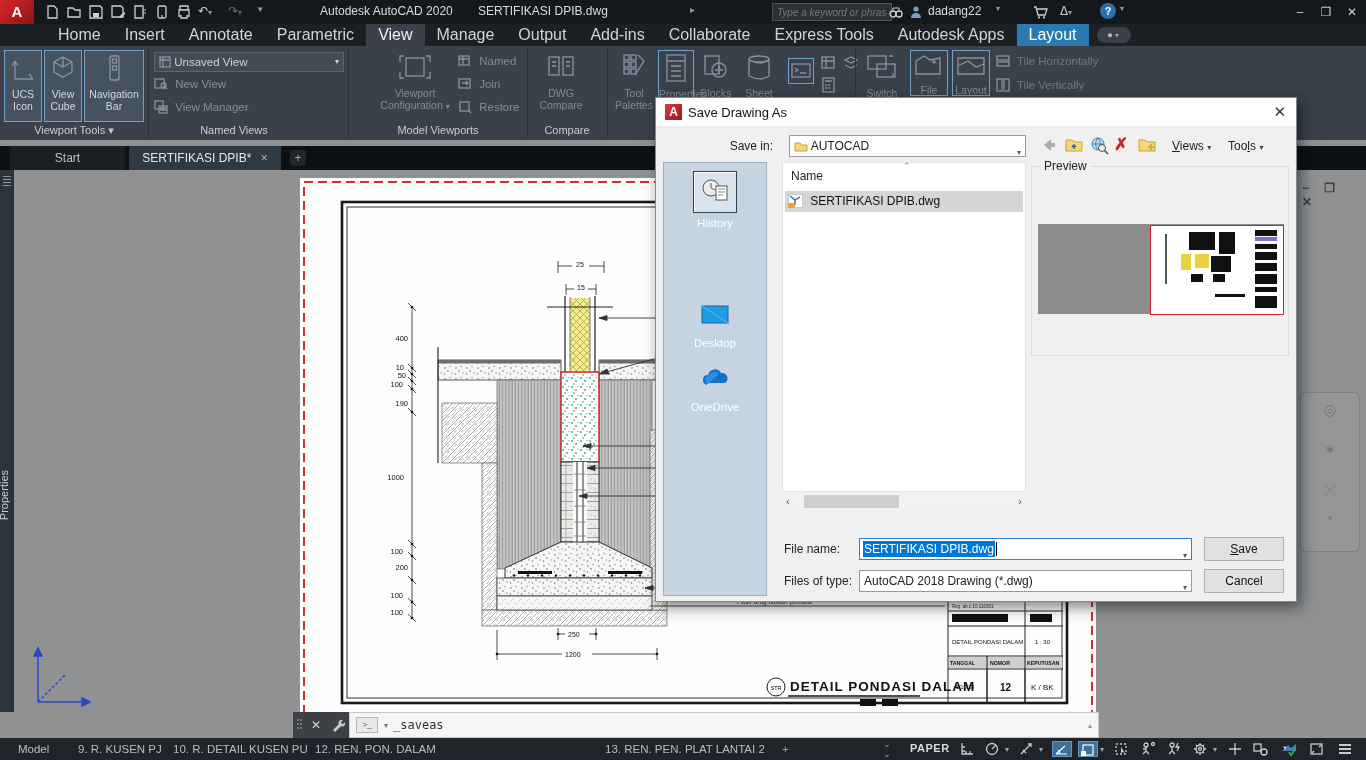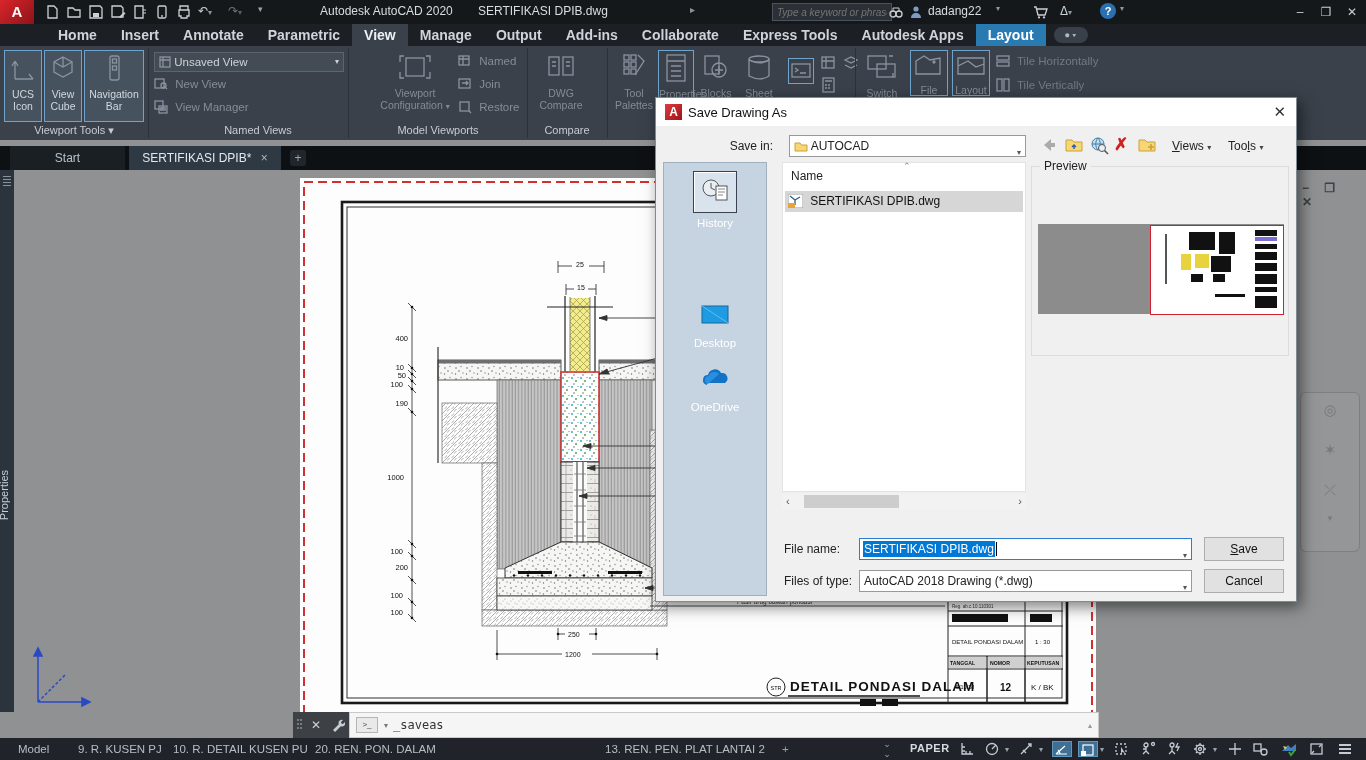--- a/index.html
+++ b/index.html
@@ -19,7 +19,7 @@
   .win-btn{top:4px;width:20px;height:16px;color:#c9d0d7;font-size:12px;text-align:center;line-height:16px;}
   
   #ribbon-tabs{left:0;top:24px;width:1366px;height:22px;background:#1c1f23;display:flex;align-items:stretch;padding-left:46px;box-sizing:border-box;}
-  .rtab{padding:0 12px;font-size:14px;color:#cfd4da;line-height:22px;cursor:default;font-weight:bold;}
+  .rtab{padding:0 12px;font-size:16px;color:#cfd4da;line-height:22px;cursor:default;}
   .rtab.active{background:#3a414a;color:#eef1f4;}
   .rtab.hl{background:#2a7ab2;color:#fff;}
   #rec-chip{margin-left:8px;margin-top:3px;width:34px;height:16px;background:#3a4049;border-radius:8px;

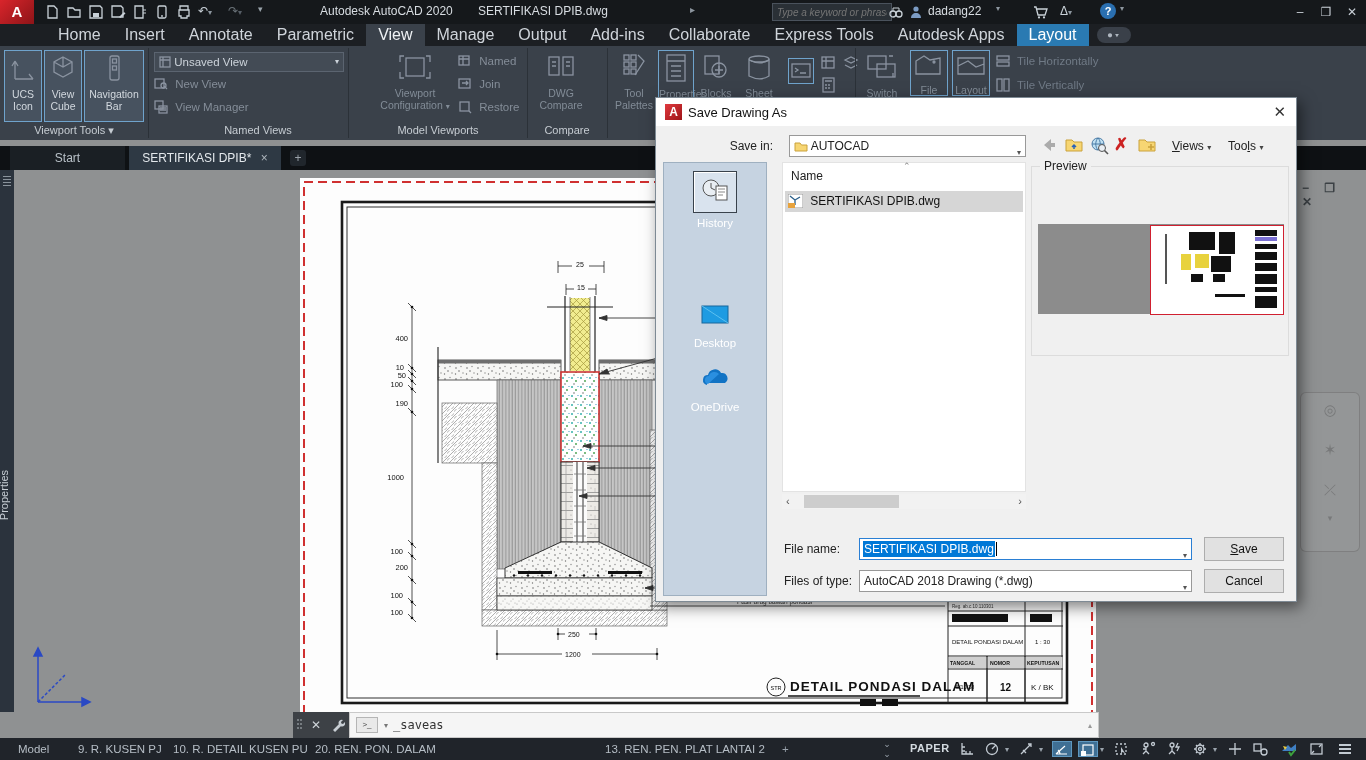--- a/index.html
+++ b/index.html
@@ -249,7 +249,7 @@
           </svg></span>
       <span>View Manager</span>
     </div>
-    <div class="abs plabel" style="left:160px;width:196px">Named Views</div>
+    <div class="abs plabel" style="left:136px;width:196px">Named Views</div>
     <div class="abs rsep" style="left:348px"></div>
 
     <div class="abs bigbtn" style="left:376px;width:78px">

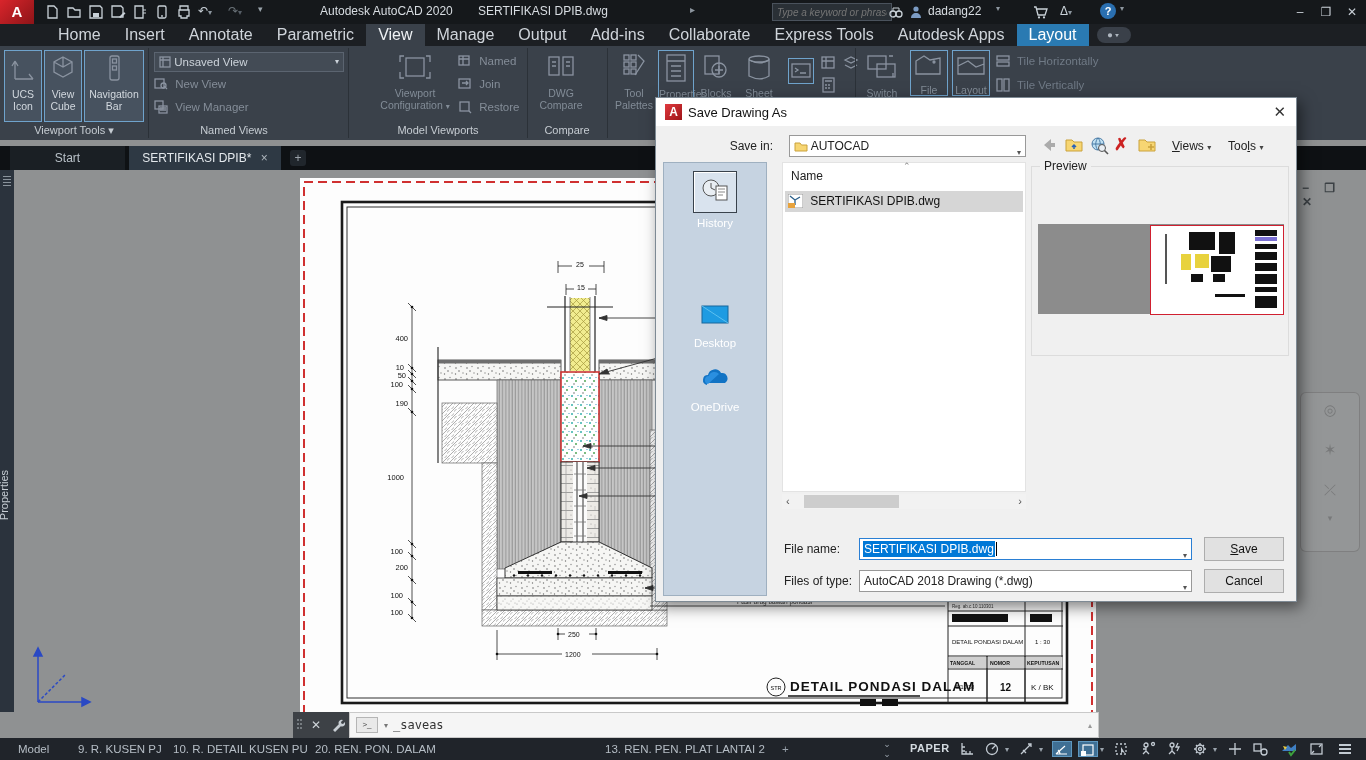--- a/index.html
+++ b/index.html
@@ -680,7 +680,7 @@
     <div class="abs ltab" style="left:8px">Model</div>
     <div class="abs ltab" style="left:68px">9. R. KUSEN PJ</div>
     <div class="abs ltab" style="left:163px">10. R. DETAIL KUSEN PU</div>
-    <div class="abs ltab" style="left:305px">20. REN. PON. DALAM</div>
+    <div class="abs ltab" style="left:305px">12. REN. PON. DALAM</div>
     <div class="abs ltab active" style="left:440px">12. DET. PON. DALAM</div>
     <div class="abs ltab" style="left:595px">13. REN. PEN. PLAT LANTAI 2</div>
     <div class="abs ltab" style="left:772px;color:#9aa3ac">+</div>

